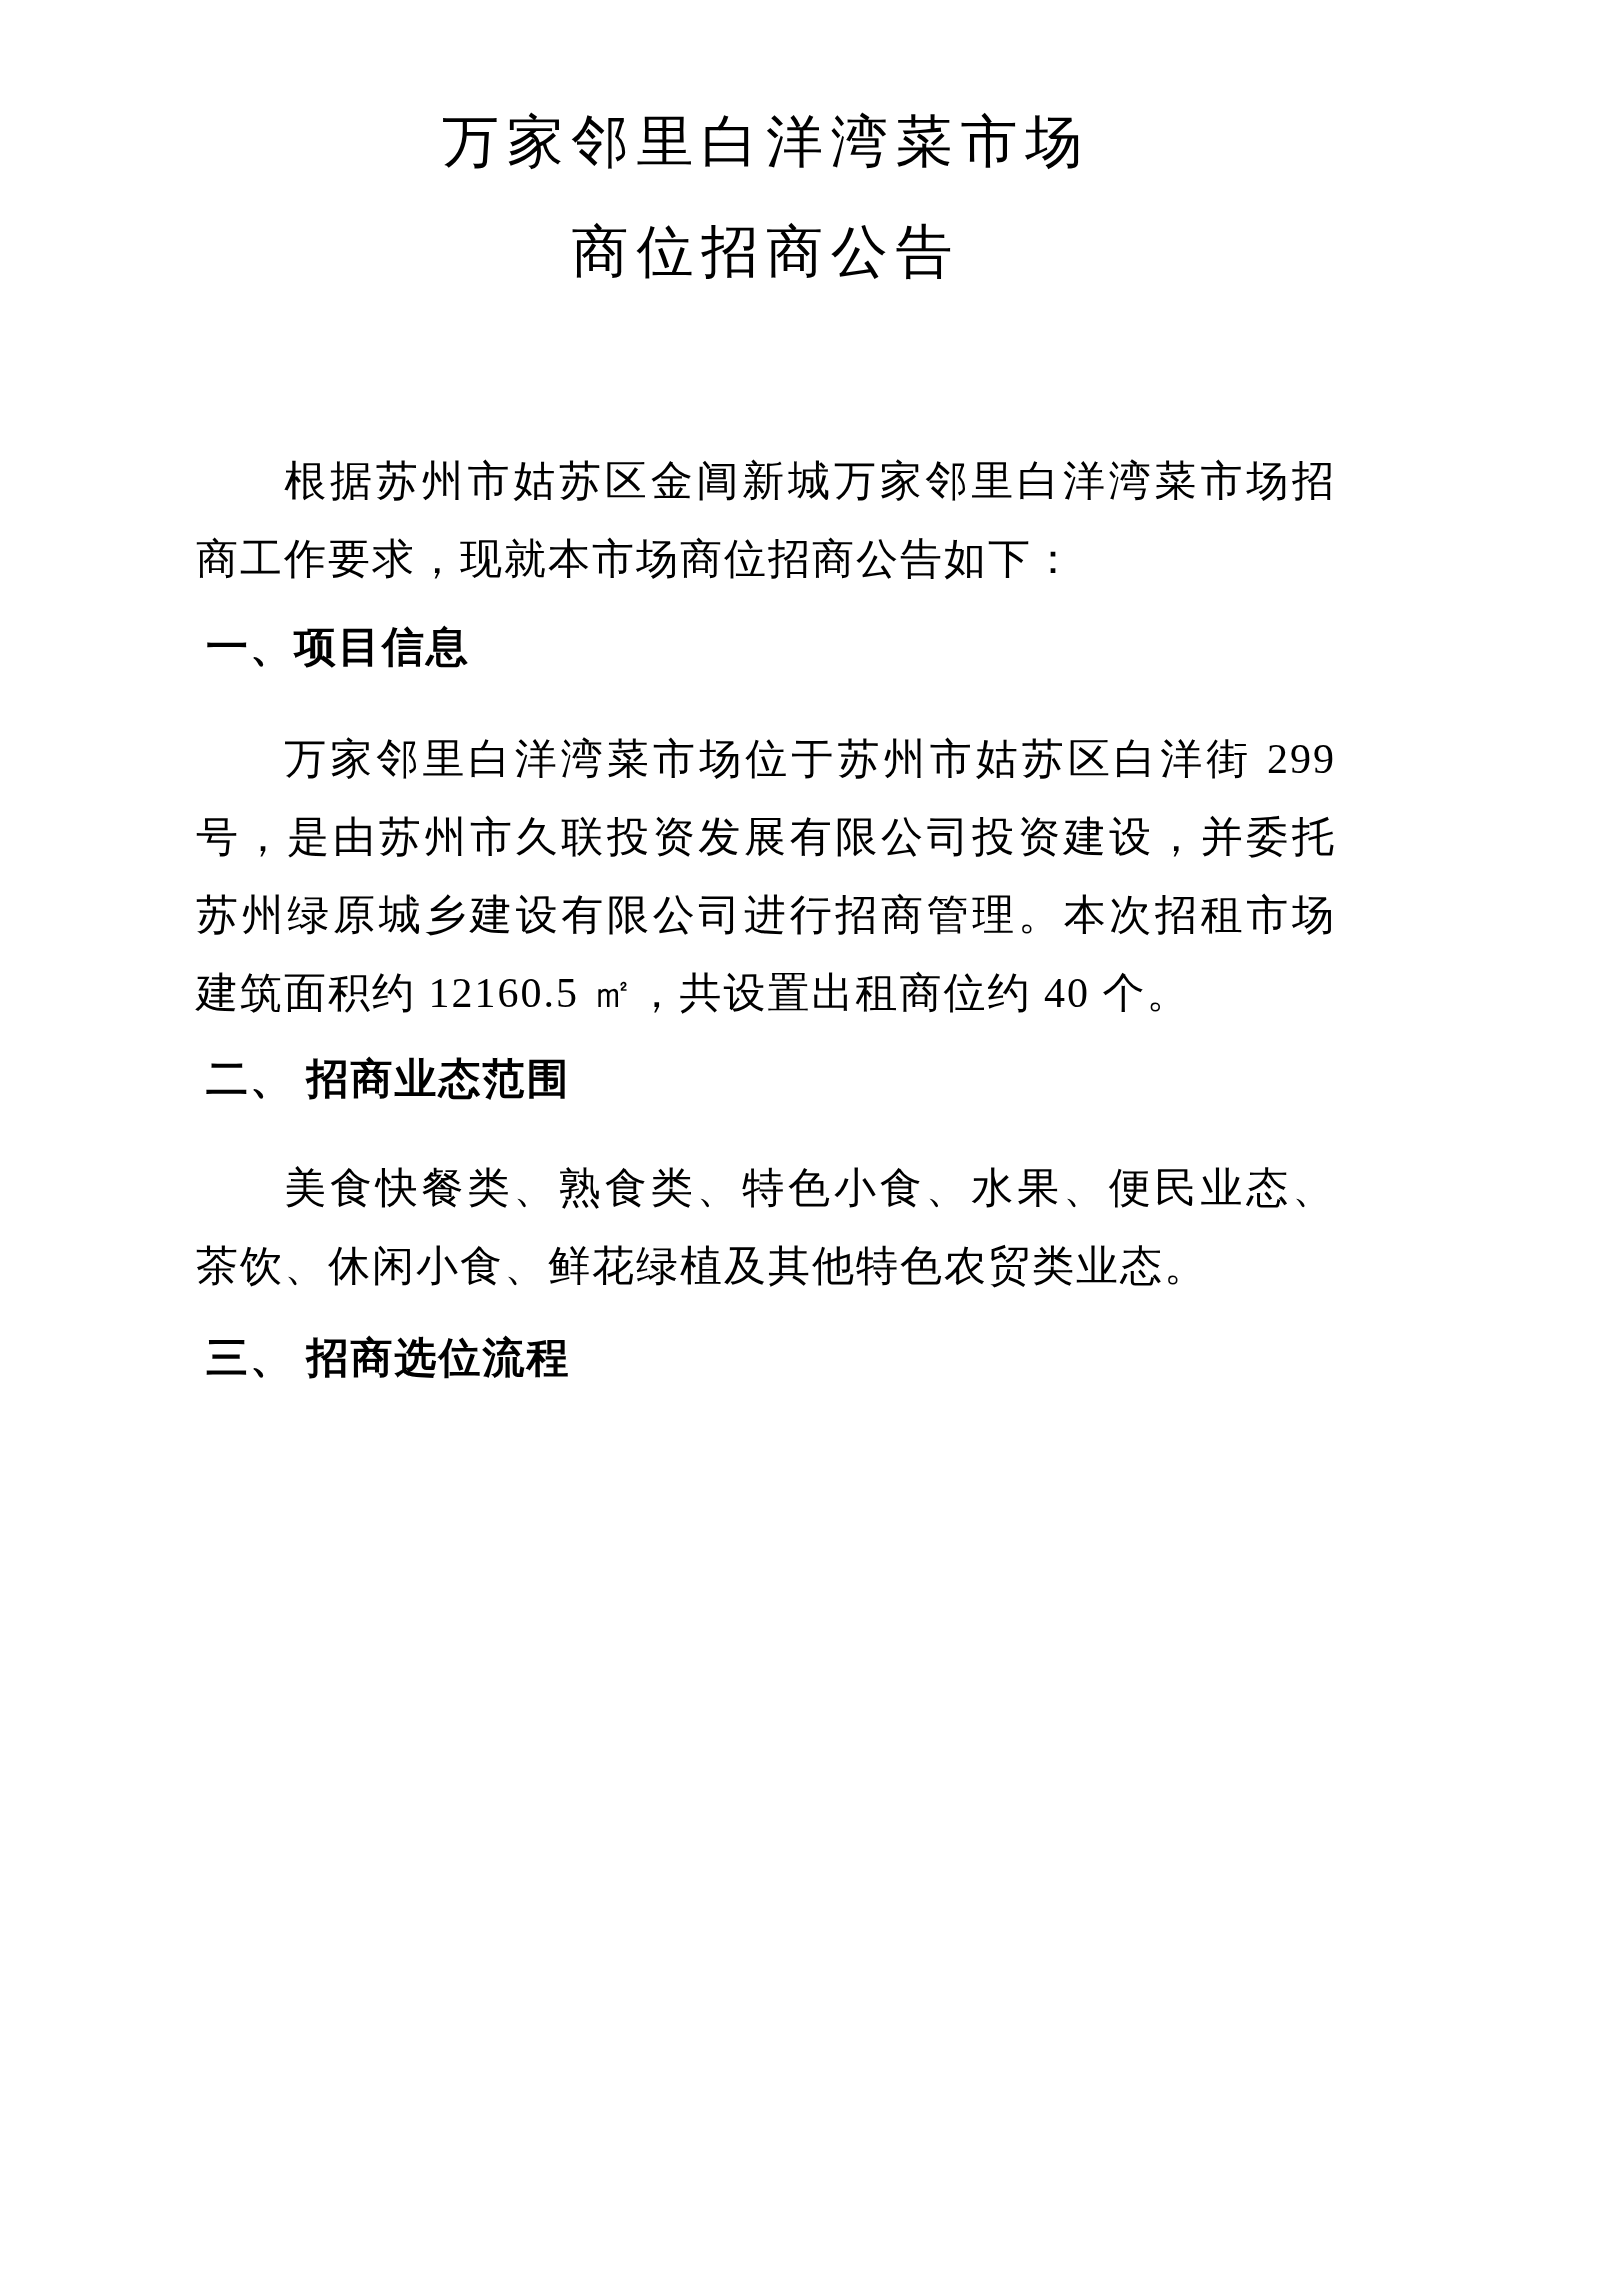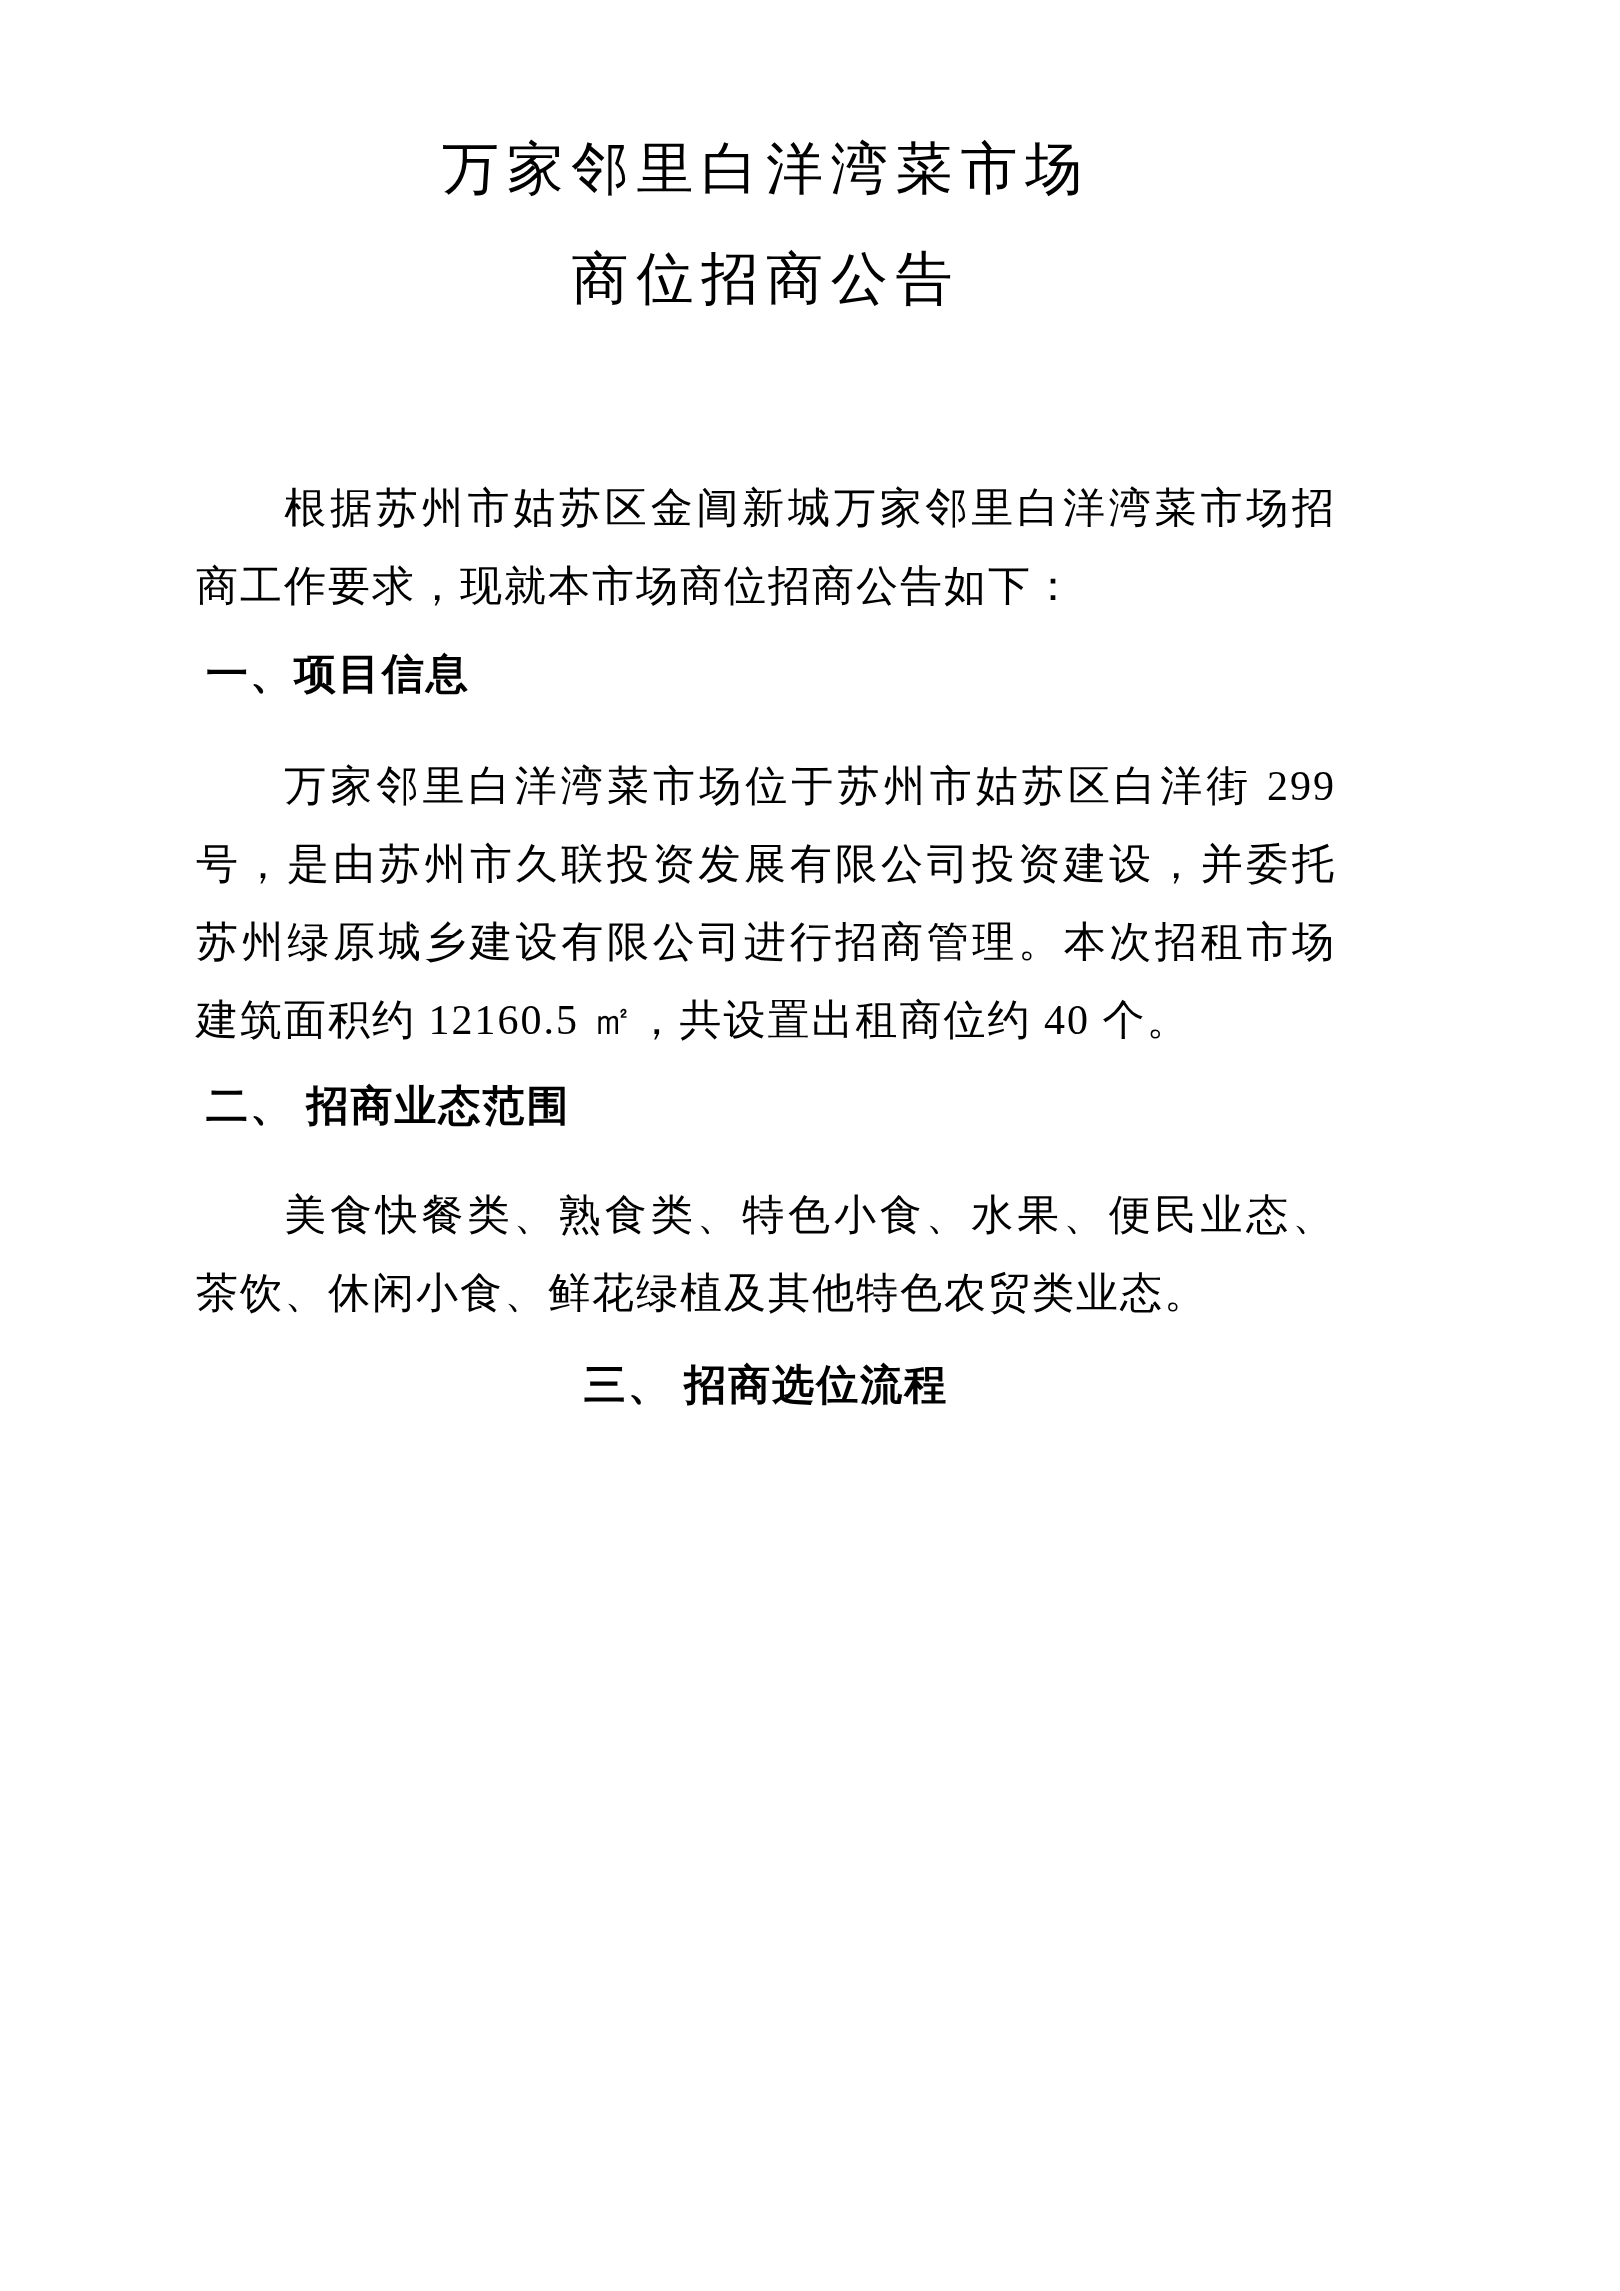--- a/index.html
+++ b/index.html
@@ -13,7 +13,7 @@
     height: 2292px;
     background: #ffffff;
     box-sizing: border-box;
-    padding: 114px 284px 0 196px;
+    padding: 87px 284px 0 196px;
     font-family: "Liberation Serif", "DejaVu Serif", serif;
     color: #000000;
     overflow: hidden;

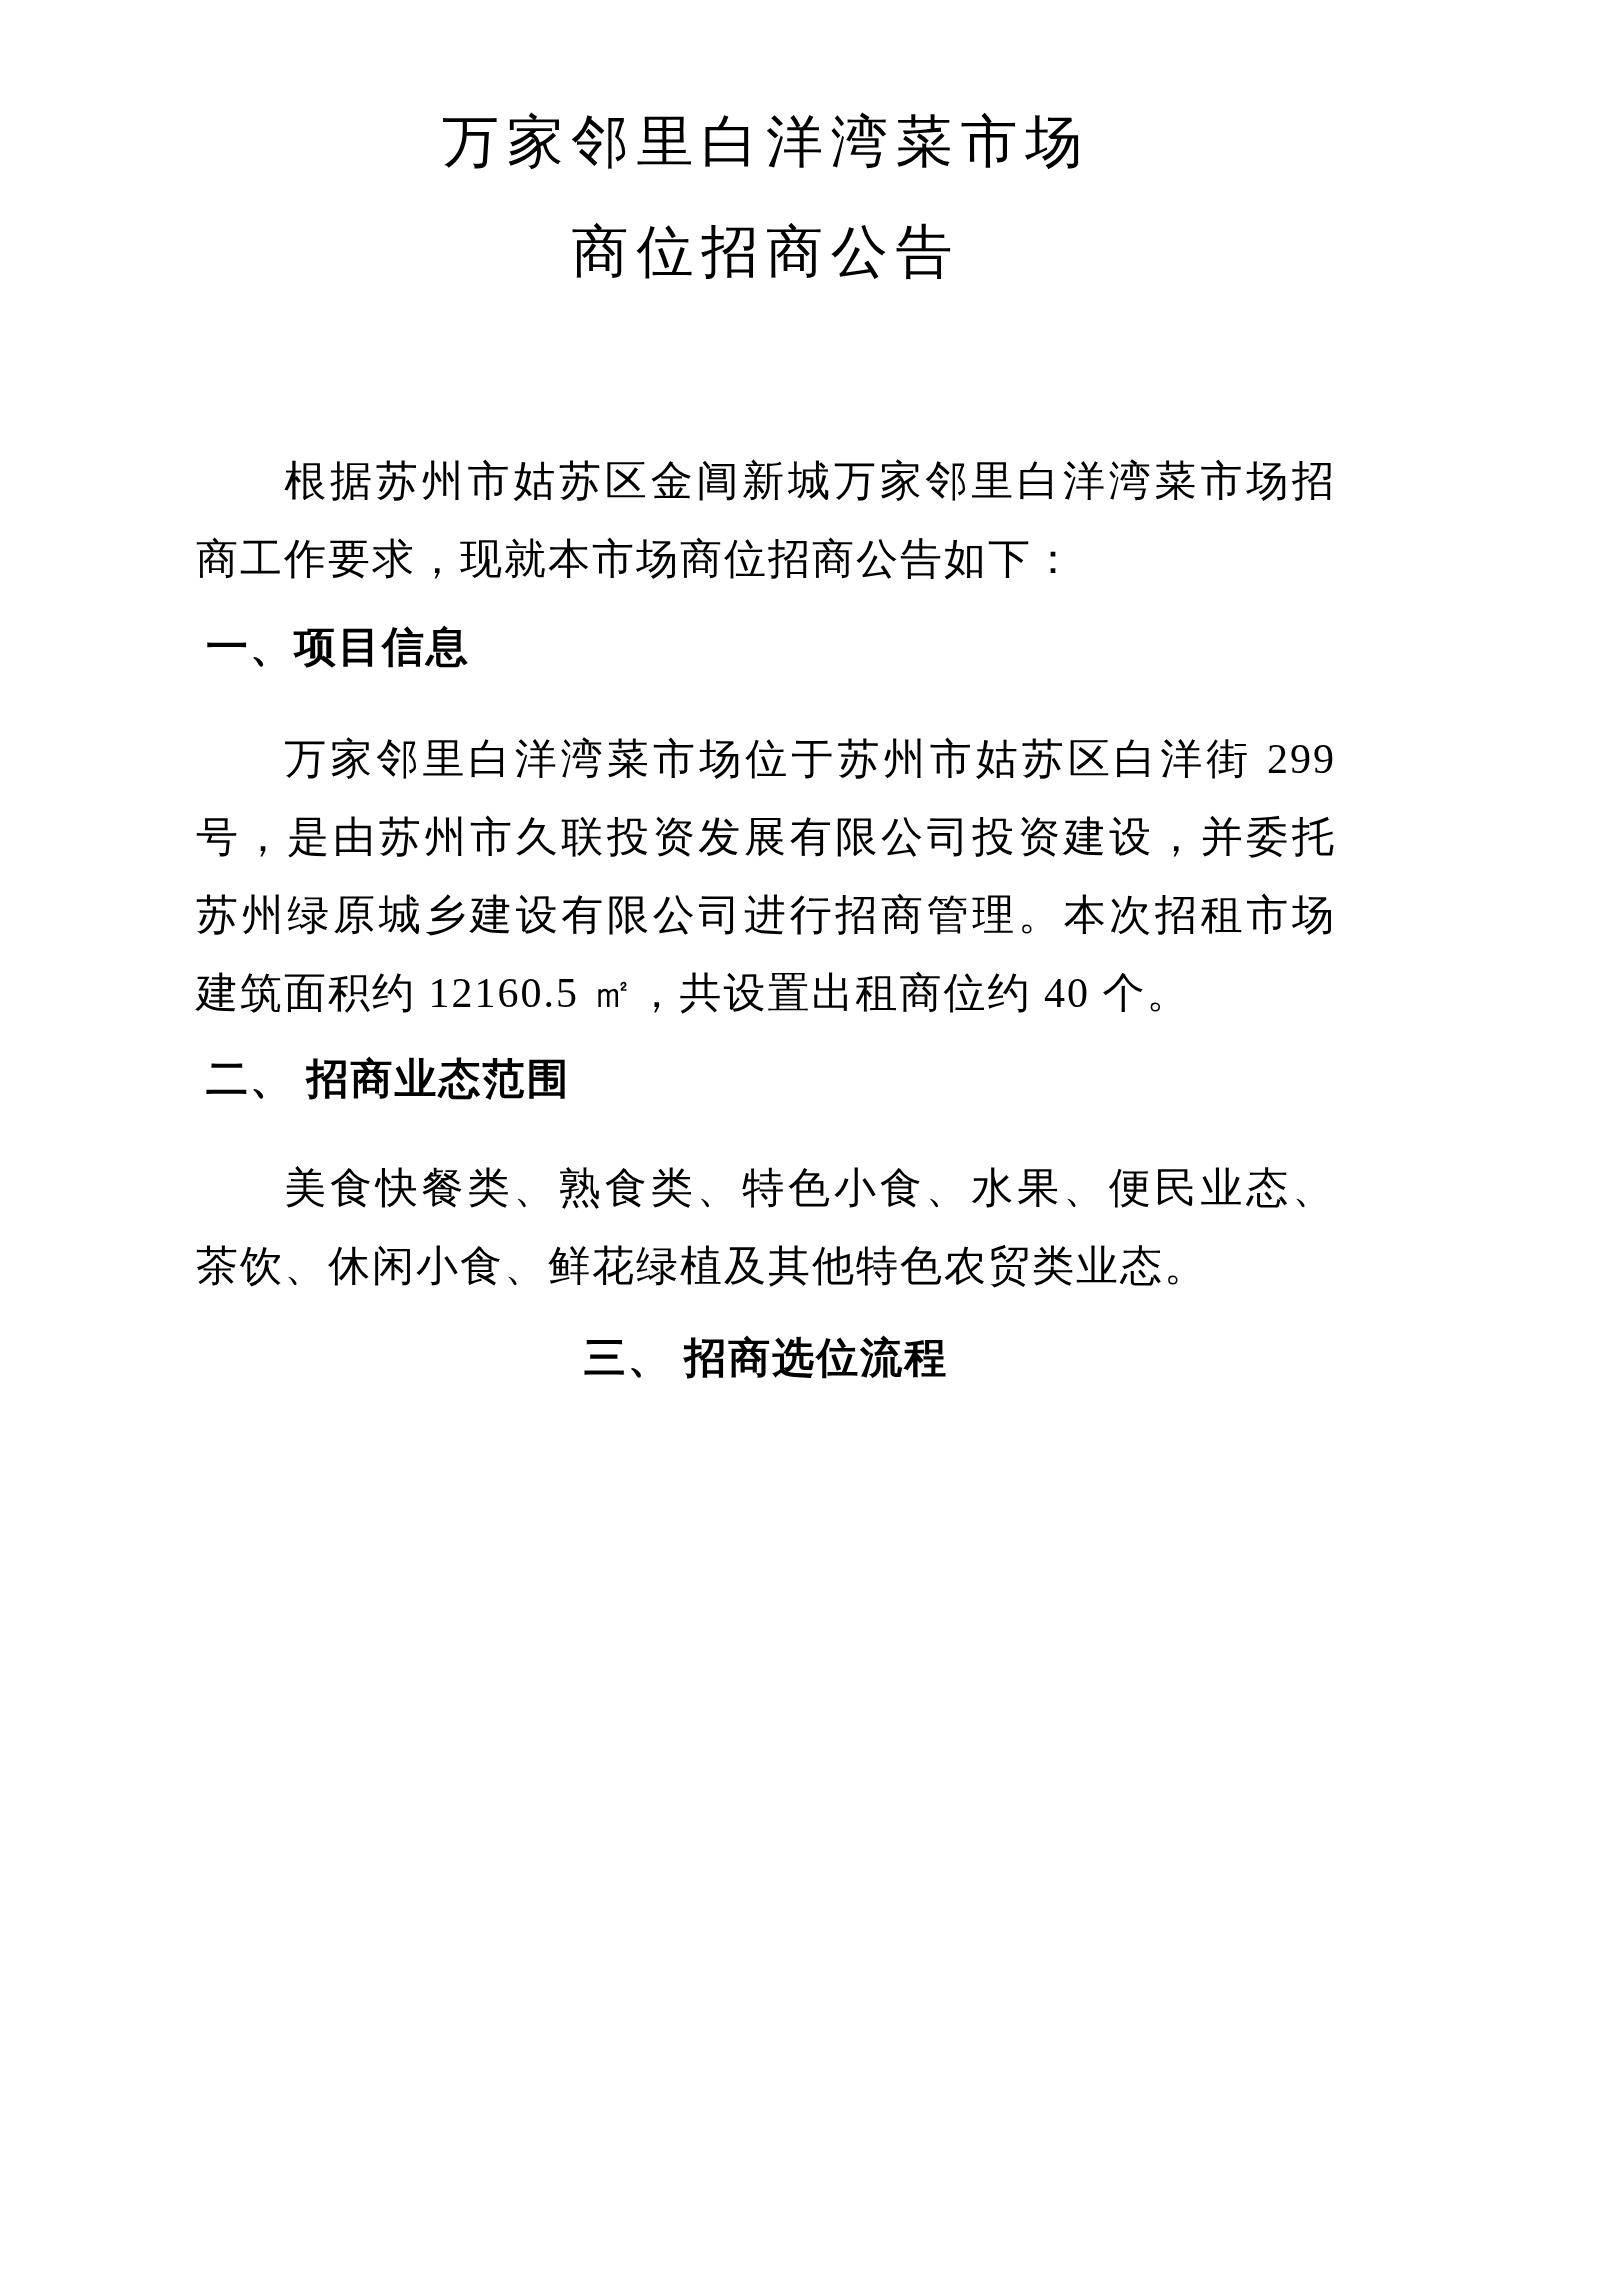--- a/index.html
+++ b/index.html
@@ -48,7 +48,7 @@
   .para-section1 { margin-top: 34px; }
   .heading-2 { margin-top: 7.8px; }
   .para-section2 { margin-top: 31px; }
-  .heading-3 { margin-top: 14.7px; text-align: center; }
+  .heading-3 { margin-top: 14.7px; }
   .subitem {
     margin: 14.7px 0 0 0;
     font-size: 42px;

